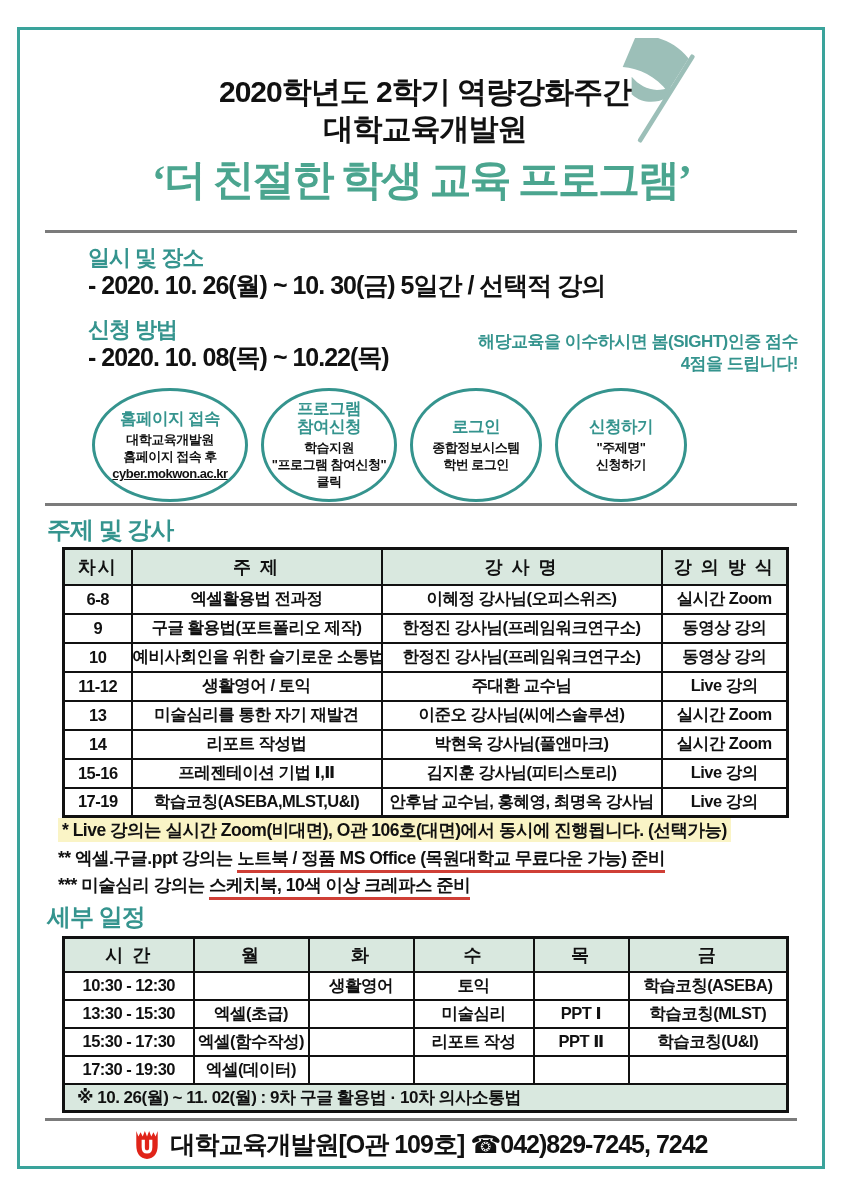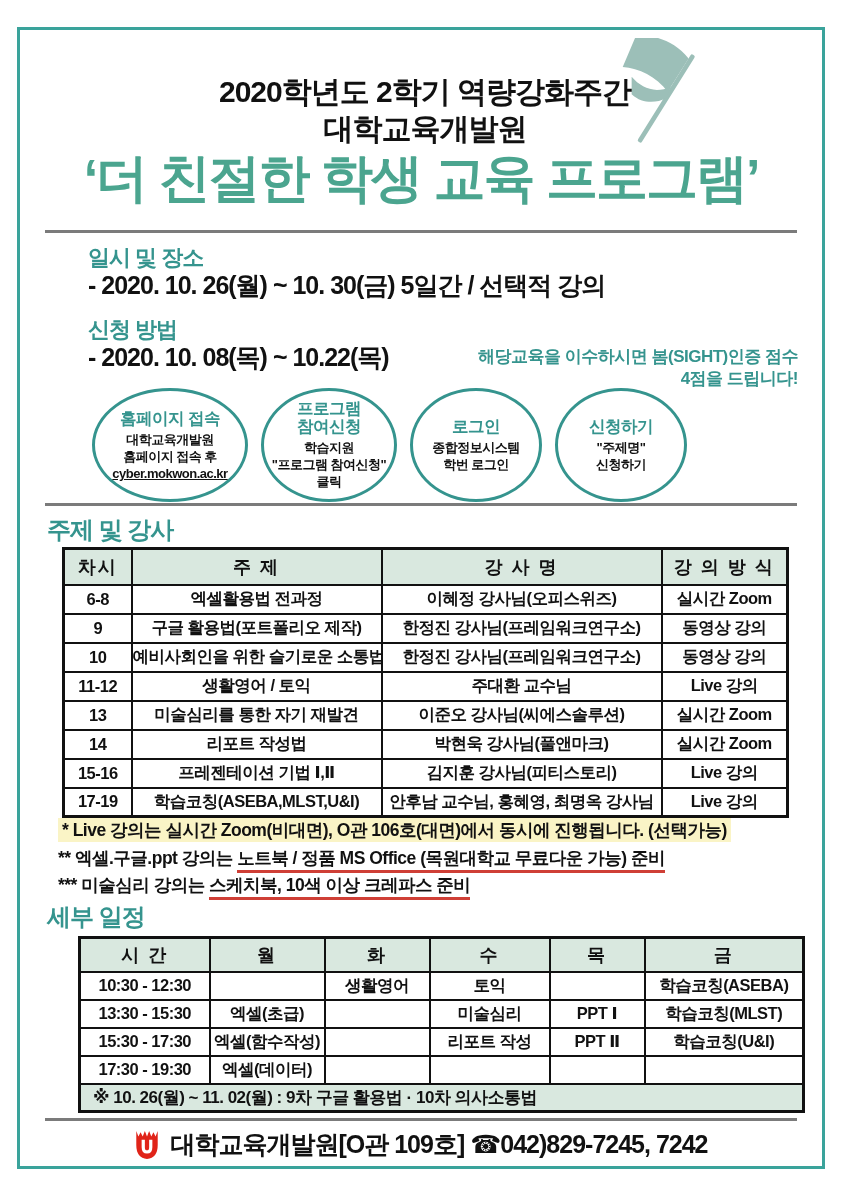--- a/index.html
+++ b/index.html
@@ -13,7 +13,7 @@
   .frame{position:absolute;left:17px;top:27px;width:808px;height:1142px;border:3px solid var(--frame);}
   .hdr{position:absolute;top:74px;left:0;right:0;text-align:center;line-height:1.22;}
   .hdr-line{font-size:30px;font-weight:800;letter-spacing:-1px;padding-left:8px;}
-  .hdr-title{font-size:52px;font-weight:800;letter-spacing:-2px;color:var(--title);}
+  .hdr-title{margin-top:8px;font-size:42px;font-weight:800;letter-spacing:-2px;color:var(--title);font-family:Liberation Serif, serif;}
   .flag{position:absolute;left:598px;top:38px;width:112px;height:110px;}
   .sep{position:absolute;left:45px;width:752px;height:3px;background:var(--separator);}
   .sep1{top:230px;} .sep2{top:503px;} .sep3{top:1118px;}

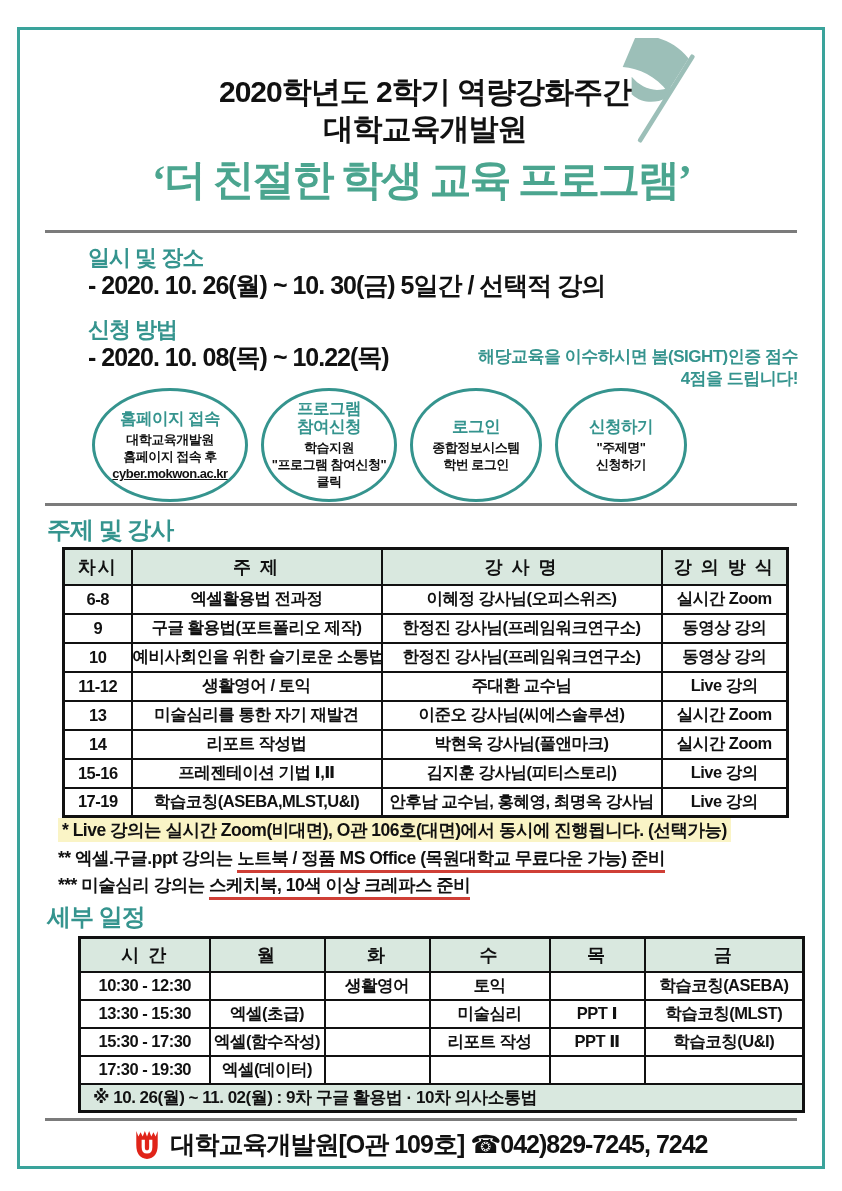--- a/index.html
+++ b/index.html
@@ -21,7 +21,7 @@
   .sec-d{position:absolute;font-size:25px;font-weight:800;letter-spacing:-1px;}
   .h1{left:88px;top:243px;} .d1{left:88px;top:269px;}
   .h2{left:88px;top:315px;} .d2{left:88px;top:341px;}
-  .benefit{position:absolute;right:44px;top:346px;text-align:right;color:var(--accent);
+  .benefit{position:absolute;right:44px;top:331px;text-align:right;color:var(--accent);
     font-size:17px;font-weight:800;line-height:1.3;white-space:pre-line;letter-spacing:-0.5px;}
   .steps{position:absolute;left:92px;top:388px;display:flex;gap:13px;align-items:stretch;}
   .circle{border:3px solid var(--accent);border-radius:50%;height:114px;display:flex;flex-direction:column;

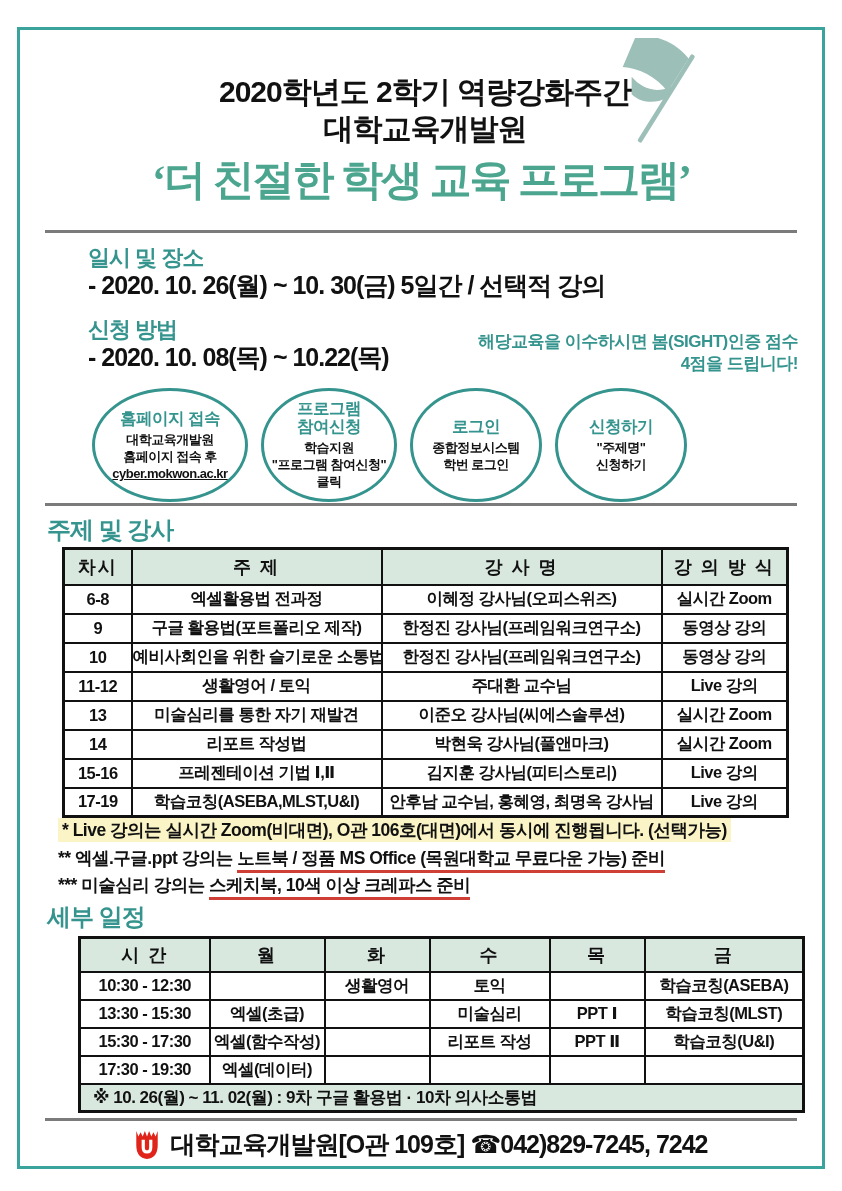--- a/index.html
+++ b/index.html
@@ -40,7 +40,7 @@
   .topics{left:62px;top:547px;width:724px;}
   .topics th{height:36px;}
   .topics td{height:29px;}
-  .timetable{left:78px;top:936px;width:724px;}
+  .timetable{left:62px;top:936px;width:724px;}
   .timetable th{height:34px;}
   .timetable td{height:28px;}
   .notice-cell{background:var(--notice-bg);text-align:left !important;padding-left:12px;font-size:17px;height:28px;}

